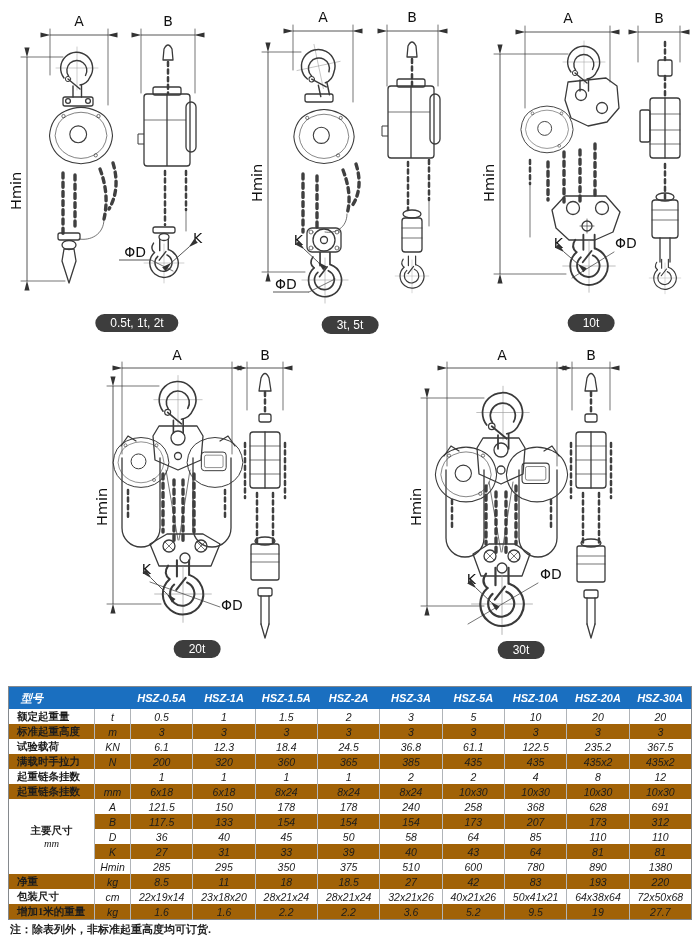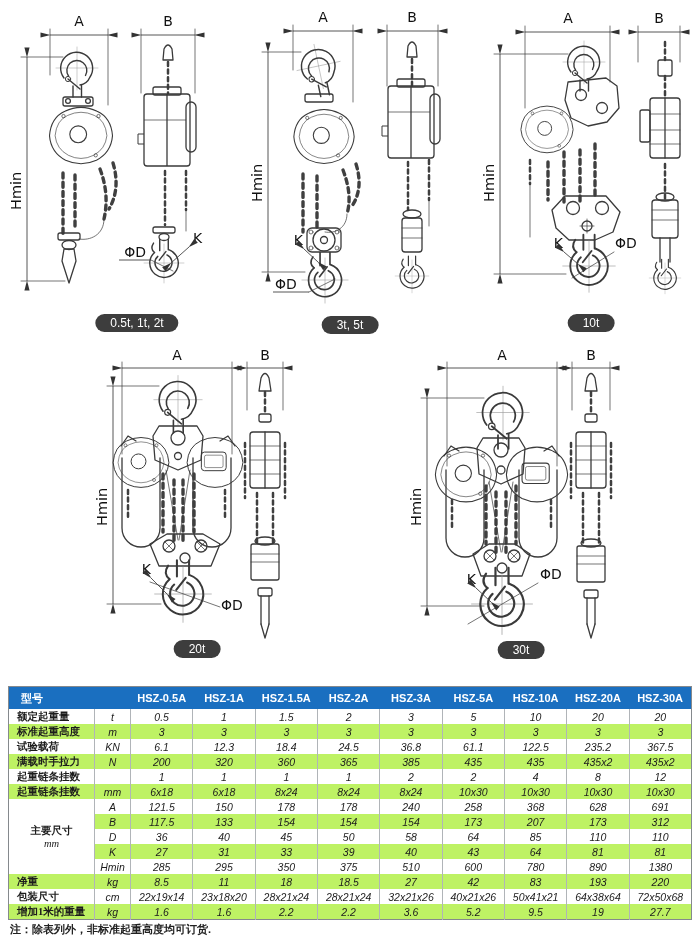--- a/index.html
+++ b/index.html
@@ -19,7 +19,7 @@
          white-space:nowrap;}
   table.spec{position:absolute;left:8px;top:686px;width:684px;border-collapse:collapse;
              table-layout:fixed;border:1px solid #85898d;}
-  .spec th{background:#1a6fc0;color:#fff;font-size:11px;font-weight:bold;
+  .spec th{background:#1a6fc0;color:#fff;font-size:11px;font-style:italic;font-weight:bold;
            height:22px;padding:0;text-align:center;margin-top:21px;}
   .spec th.lbl{text-align:left;padding-left:12px;}
   .spec td{height:15px;padding:0;font-size:10.5px;text-align:center;color:#1c1c1c;

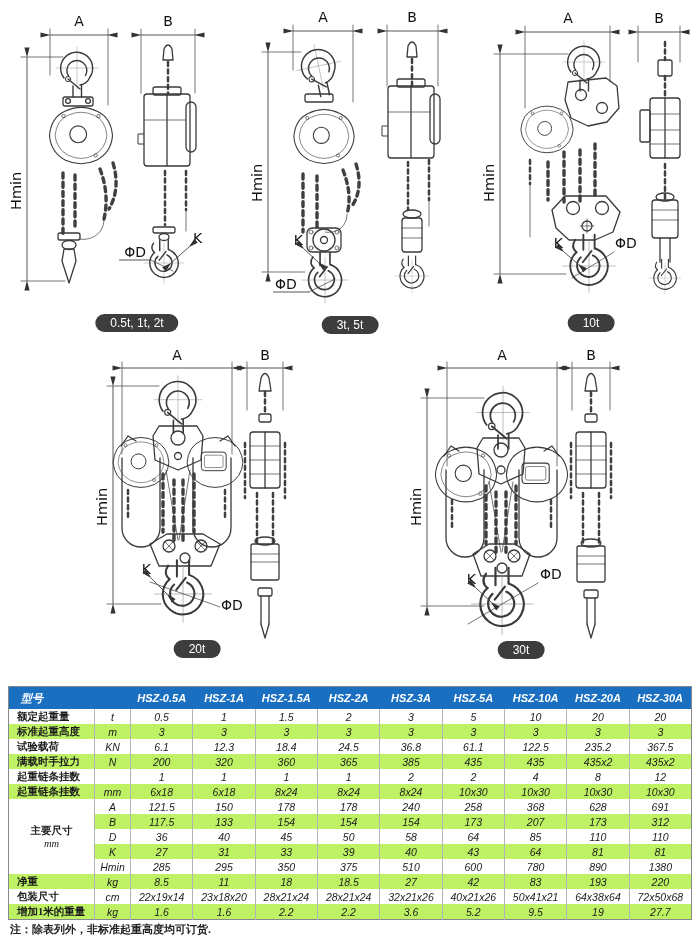--- a/index.html
+++ b/index.html
@@ -26,7 +26,7 @@
            border-left:1px solid #b0b4b8;overflow:hidden;white-space:nowrap;}
   .spec td.lbl{text-align:left;padding-left:8px;font-weight:bold;border-left:none;font-size:10.5px;font-family:Liberation Serif, serif;}
   .spec td.unit,.spec td.val{font-style:italic;}
-  .spec tr.alt{background:#bef264;}
+  .spec tr.alt{background:#a16207;}
   .spec td.group{text-align:center;padding-left:0;vertical-align:middle;background:#fff;margin-top:12px;}
   .spec td.group .gu{font-weight:normal;font-style:italic;}
   .note{position:absolute;left:10px;top:922px;font-size:11px;font-weight:bold;color:#222;margin:0;}

